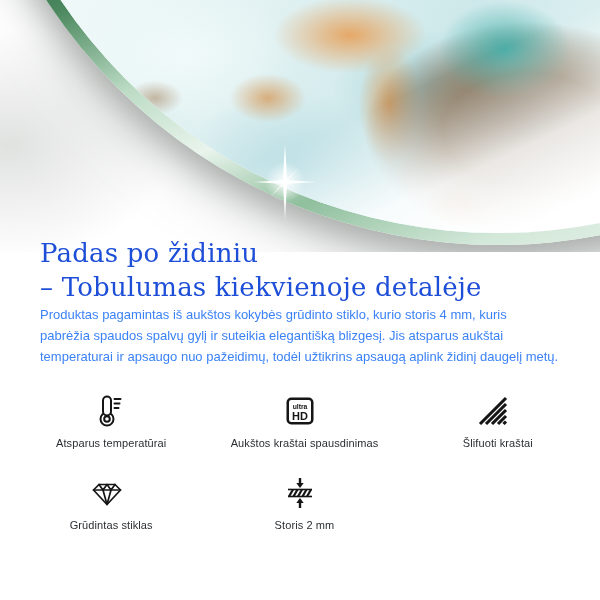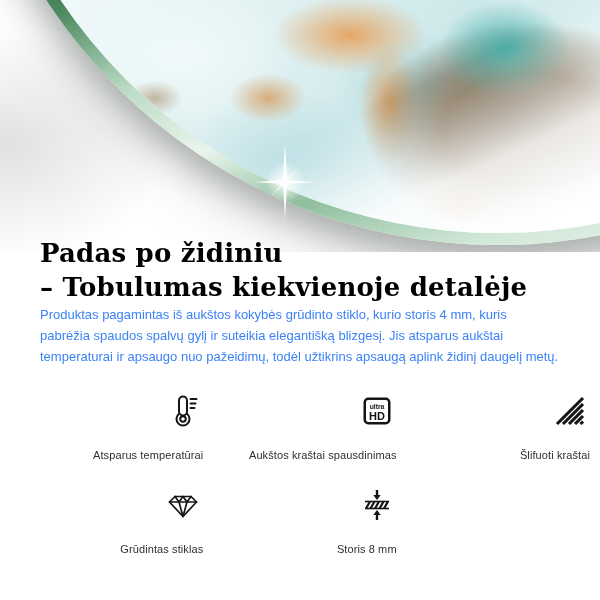--- a/index.html
+++ b/index.html
@@ -52,8 +52,8 @@
   .content { padding:0 40px; margin-top:-16px; position:relative; }
   .title {
     font-family:"DejaVu Serif","Liberation Serif",serif;
-    font-size:26px; line-height:34px; font-weight:700;
-    color:#000000; white-space:pre-line; letter-spacing:0.2px;
+    font-size:26px; line-height:34px; font-weight:400;
+    color:#1d4ed8; white-space:pre-line; letter-spacing:0.2px;
   }
   .desc {
     max-width:523px;

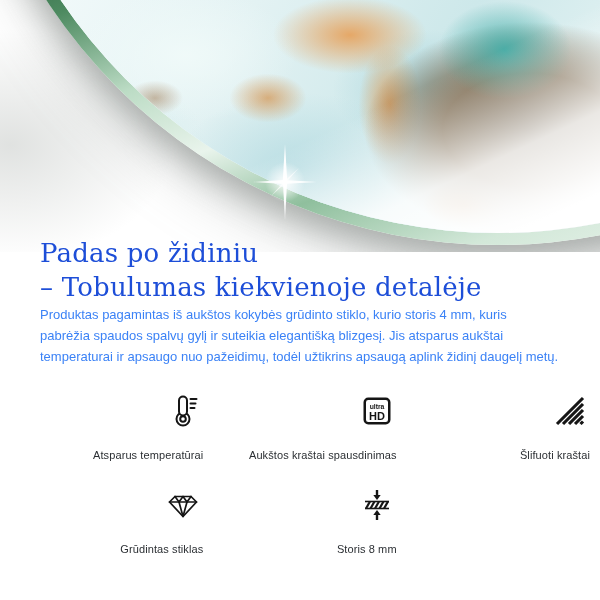--- a/index.html
+++ b/index.html
@@ -65,7 +65,7 @@
     margin-top:24px; padding:0 10px;
     display:grid; grid-template-columns:repeat(3,1fr); row-gap:24px;
   }
-  .feature { display:flex; flex-direction:column; align-items:flex-end; gap:18px; }
+  .feature { display:flex; flex-direction:column; align-items:center; gap:6px; }
   .ficon { width:40px; height:40px; }
   .ficon * { vector-effect:none; }
   .flabel { font-size:11px; color:#2b2f33; text-align:center; letter-spacing:0.1px;margin-left:9px; }

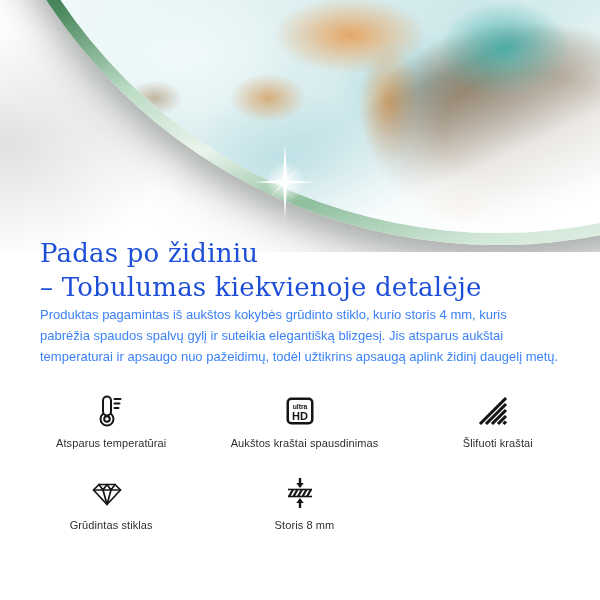--- a/index.html
+++ b/index.html
@@ -167,7 +167,7 @@
         <line x1="20" y1="35" x2="20" y2="29.5" stroke="#151515" stroke-width="2.4"></line>
         <polygon class="solid" points="16.3,30 23.7,30 20,25"></polygon>
       </svg>
-      <div class="flabel">Storis 8 mm</div>
+      <div class="flabel">Storis 2 mm</div>
     </div>
 
   </div>

